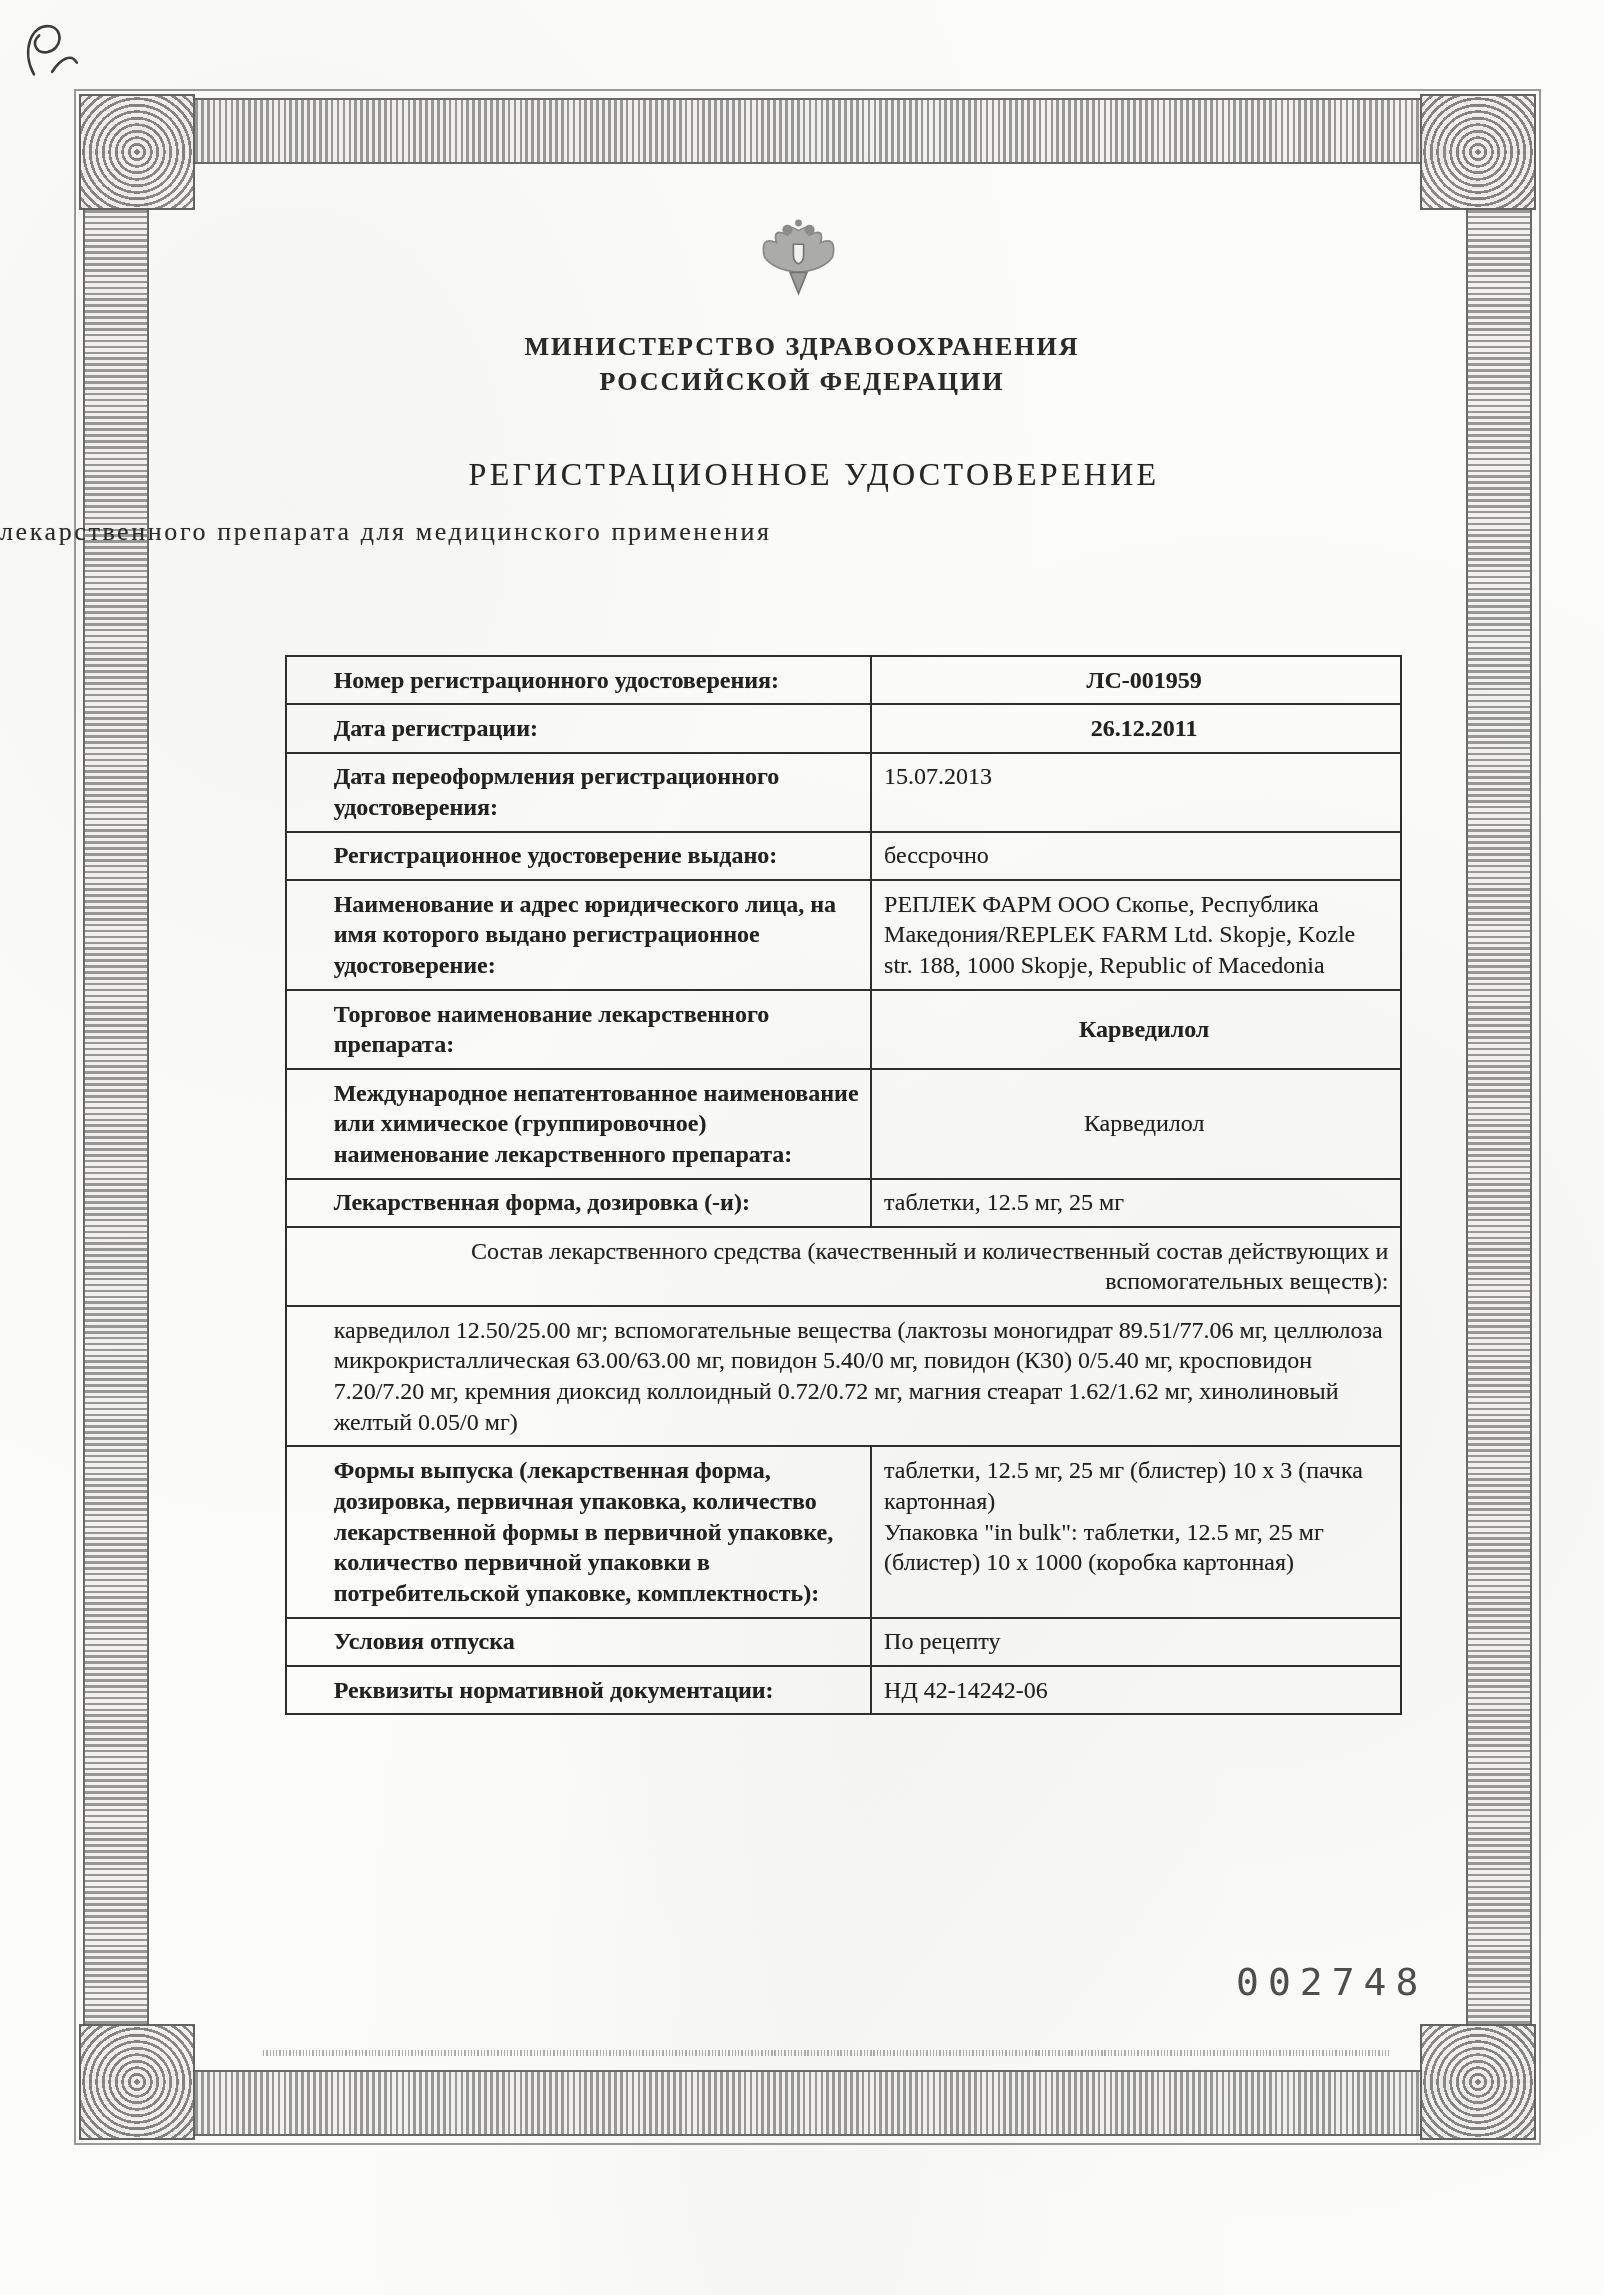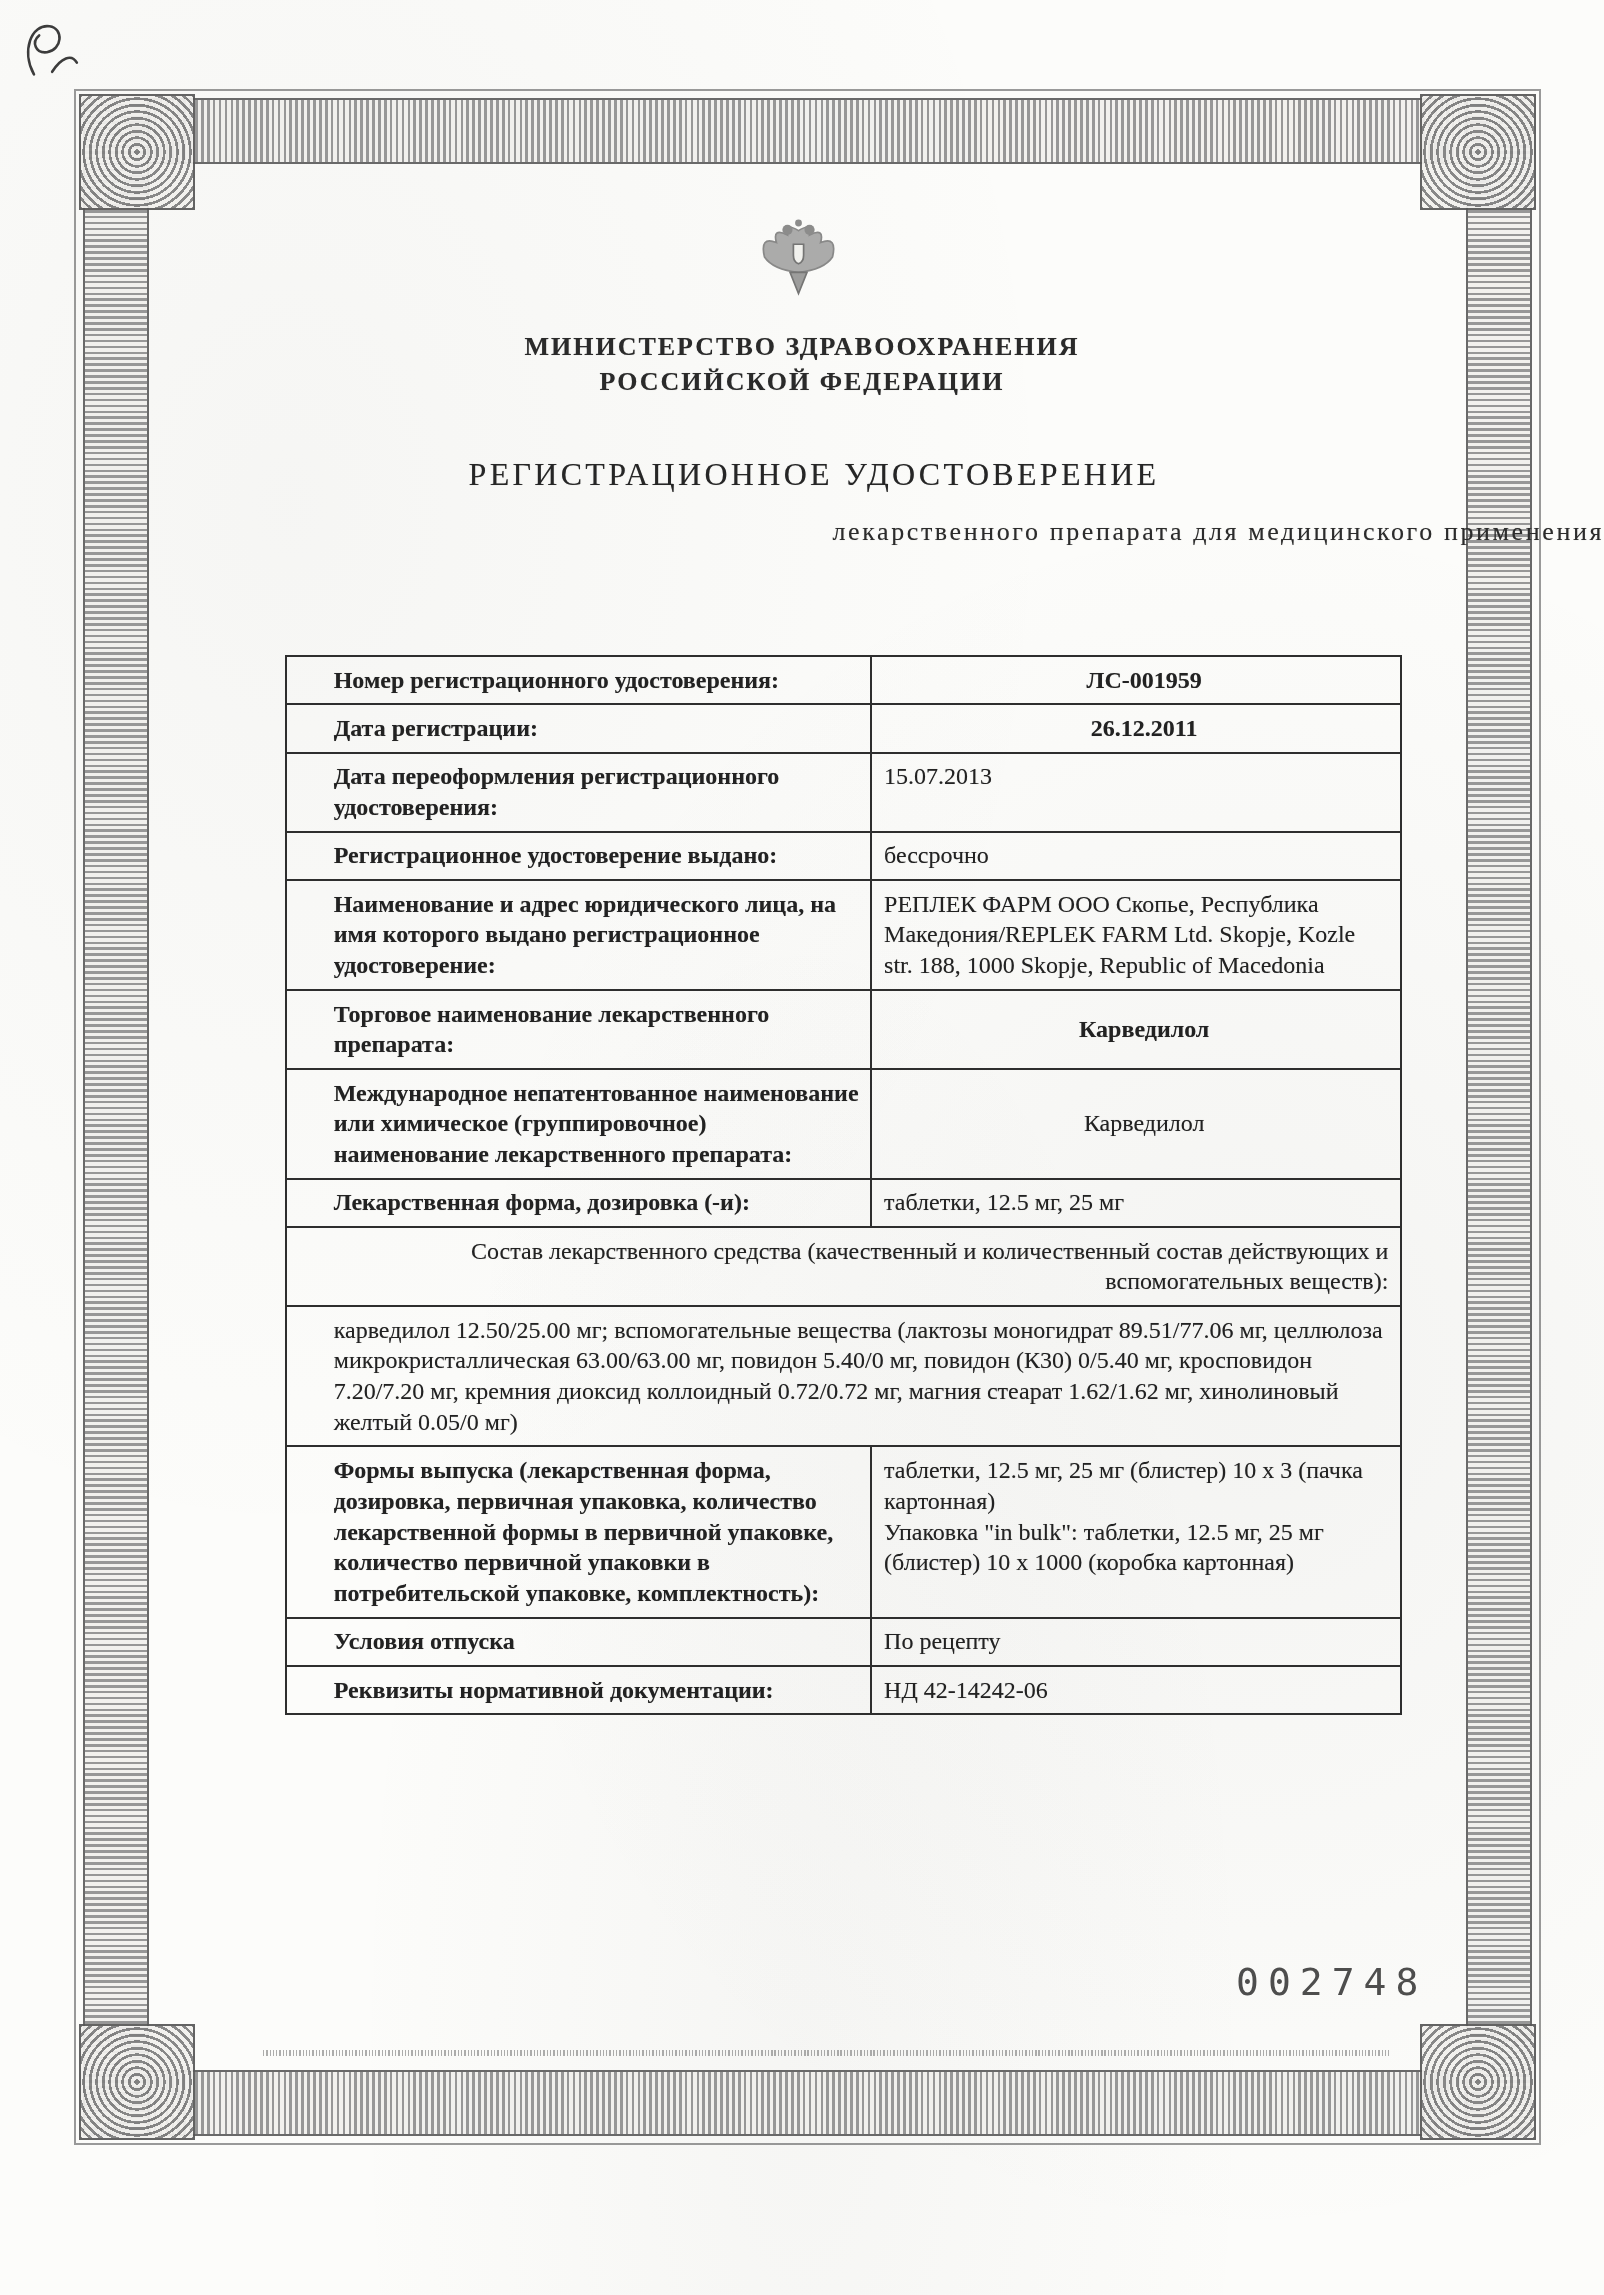--- a/index.html
+++ b/index.html
@@ -44,7 +44,7 @@
     font-size:26px;font-weight:bold;letter-spacing:2px;line-height:1.35;color:#2a2a2a;}
   .title{position:absolute;left:0;width:1604px;top:456px;text-align:center;
     font-size:32px;font-weight:normal;letter-spacing:3.3px;color:#262626;padding-left:12px;}
-  .subtitle{position:absolute;left:0;width:1604px;top:517px;text-align:right;
+  .subtitle{position:absolute;left:0;width:1604px;top:517px;text-align:left;
     font-size:26px;letter-spacing:2.6px;color:#2c2c2c;}
 
   

